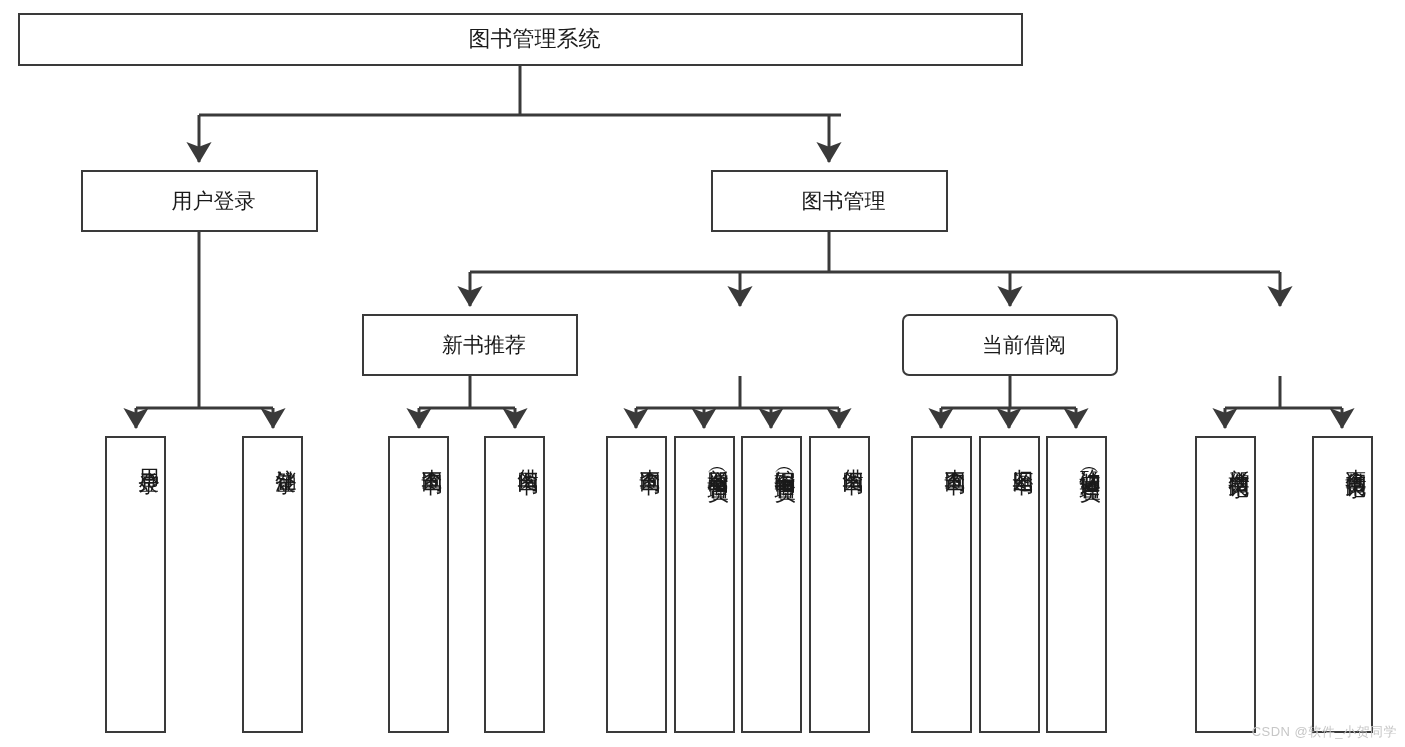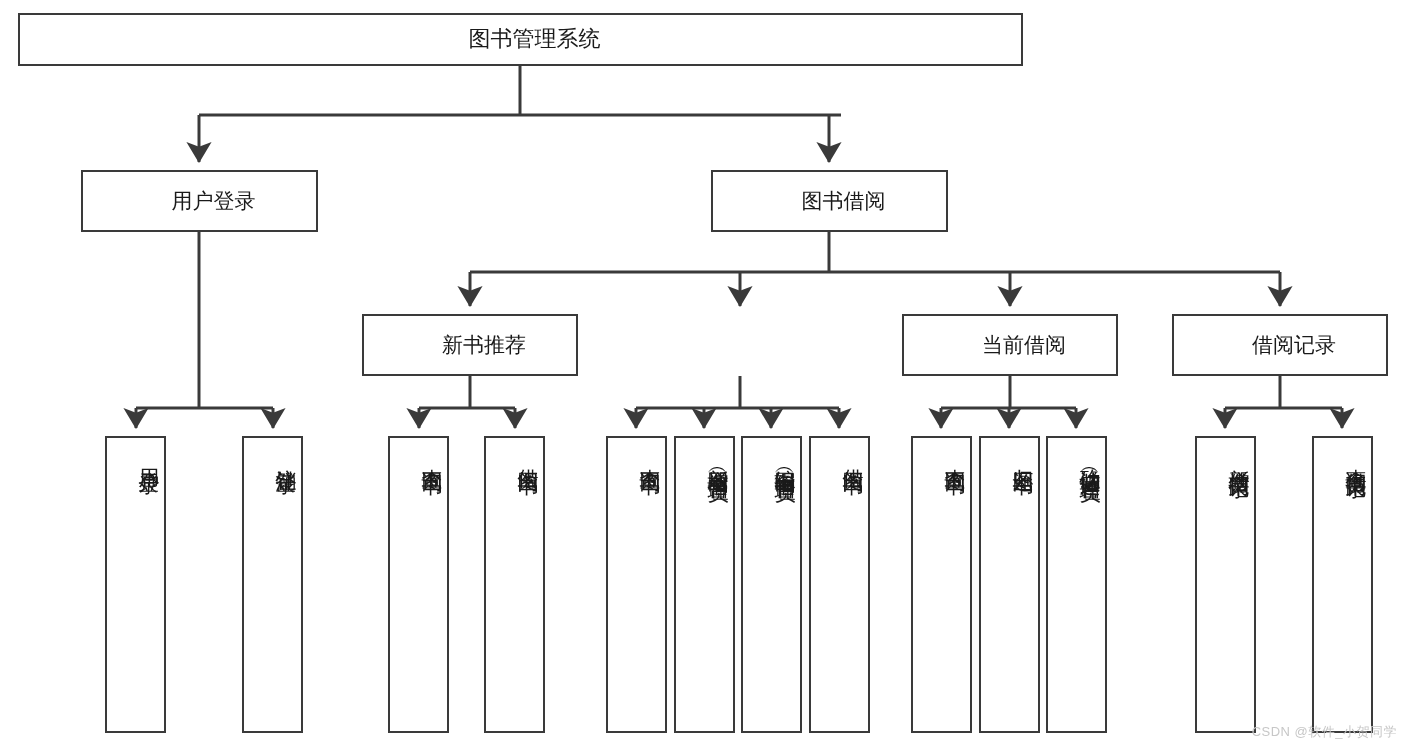--- a/index.html
+++ b/index.html
@@ -145,7 +145,7 @@
     <span class="node-label">用户登录</span>
   </div>
   <div class="node horizontal" style="left:711px; top:170px; width:237px; height:62px;">
-    <span class="node-label">图书借阅</span>
+    <span class="node-label">图书管理</span>
   </div>
 
   <div class="node horizontal" style="left:362px; top:314px; width:216px; height:62px;">

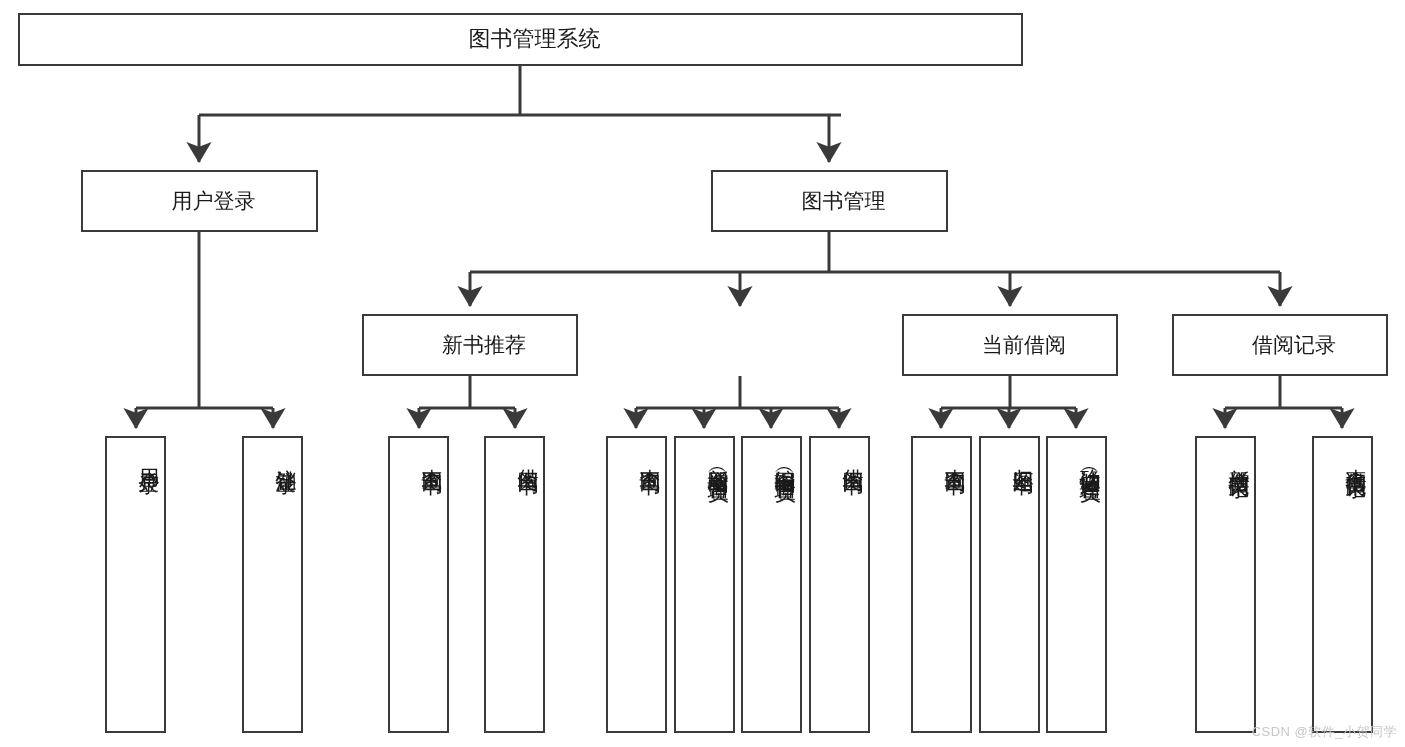--- a/index.html
+++ b/index.html
@@ -151,7 +151,7 @@
   <div class="node horizontal" style="left:362px; top:314px; width:216px; height:62px;">
     <span class="node-label">新书推荐</span>
   </div>
-  <div class="node horizontal" style="left:902px; top:314px; width:216px; height:62px;">
+  <div class="node horizontal" style="left:902px; top:314px; width:216px; height:62px;border-radius:7px;">
     <span class="node-label">当前借阅</span>
   </div>
   <div class="node horizontal" style="left:1172px; top:314px; width:216px; height:62px;">

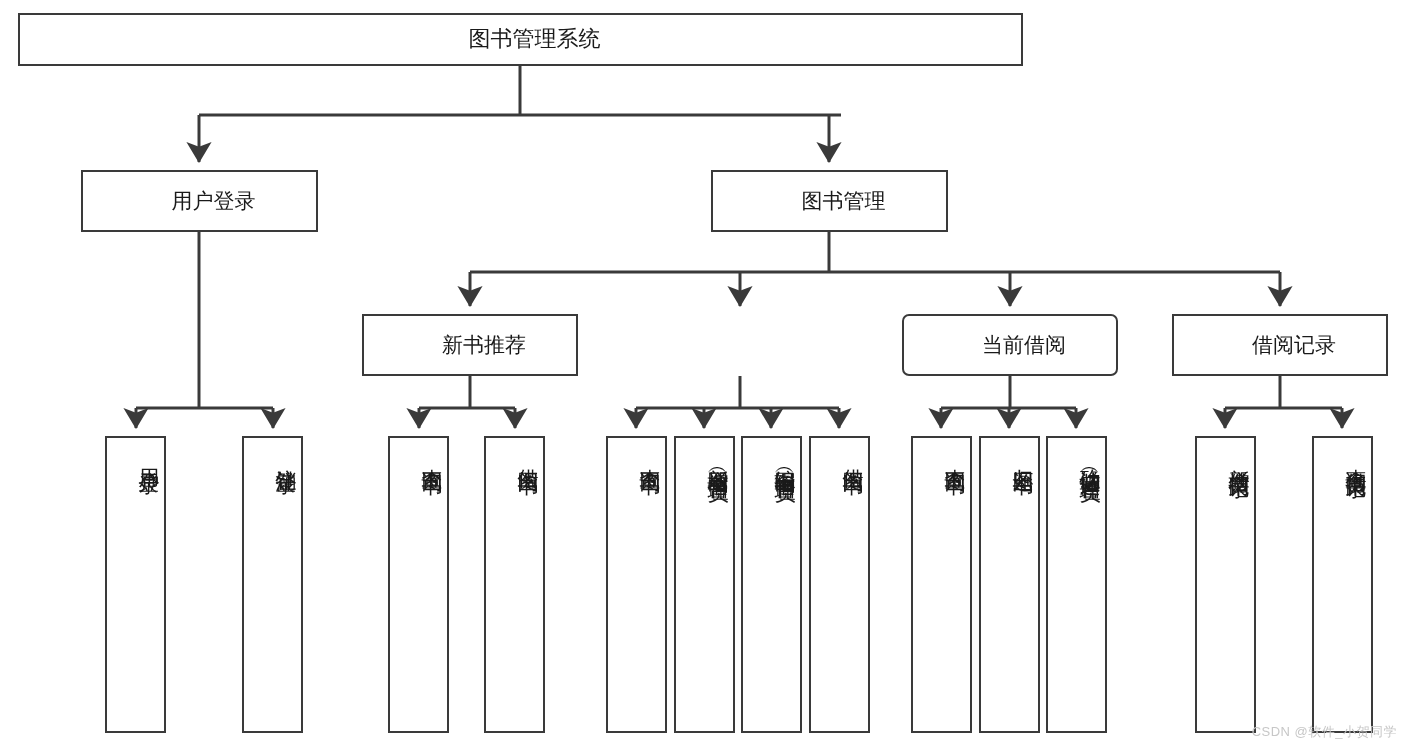--- a/index.html
+++ b/index.html
@@ -154,9 +154,6 @@
   <div class="node horizontal" style="left:902px; top:314px; width:216px; height:62px;border-radius:7px;">
     <span class="node-label">当前借阅</span>
   </div>
-  <div class="node horizontal" style="left:1172px; top:314px; width:216px; height:62px;">
-    <span class="node-label">借阅记录</span>
-  </div>
 
   <div class="node vertical" style="left:105px; top:436px; width:61px; height:297px;">
     <span class="node-label">用户登录</span>

